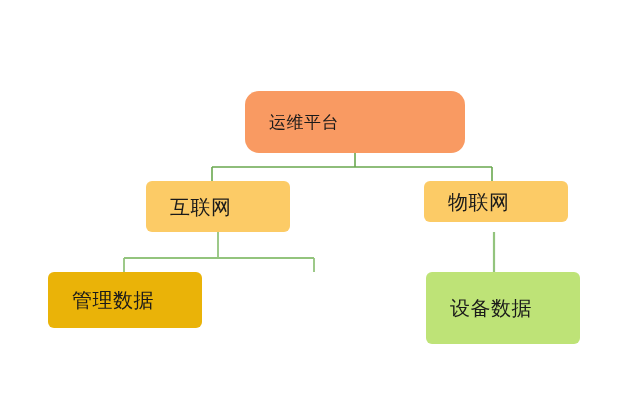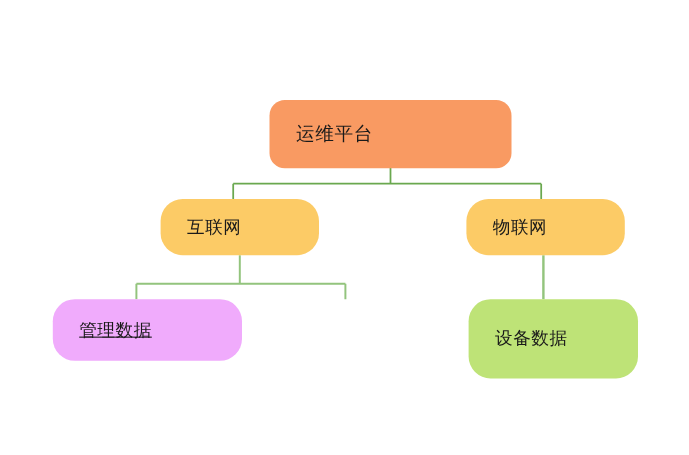--- a/index.html
+++ b/index.html
@@ -27,11 +27,11 @@
   .node {
     position: absolute;
     box-sizing: border-box;
-    border-radius: 20px;
+    border-radius: 6px;
     display: flex;
     align-items: center;
     color: #1a1a1a;
-    font-size: 16px;
+    font-size: 20px;
     line-height: 1;
     letter-spacing: 0.5px;
     white-space: nowrap;

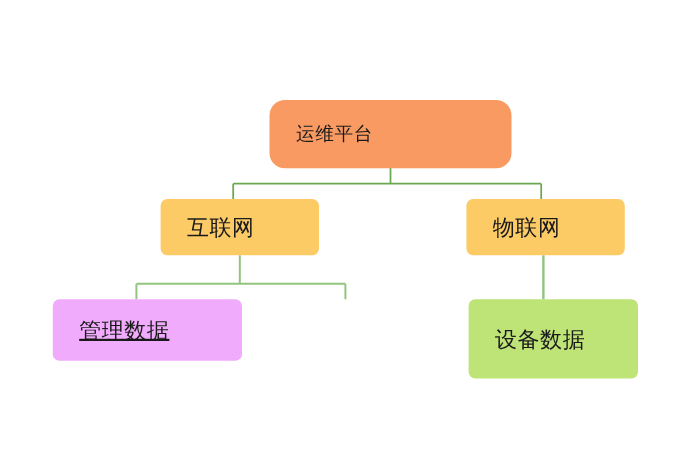--- a/index.html
+++ b/index.html
@@ -67,7 +67,7 @@
     <span class="node-label">互联网</span>
   </div>
 
-  <div class="node" style="left:424px; top:181px; width:144px; height:51px; background:#FCCB66;">
+  <div class="node" style="left:424px; top:181px; width:144px; height:41px; background:#FCCB66;">
     <span class="node-label">物联网</span>
   </div>
 

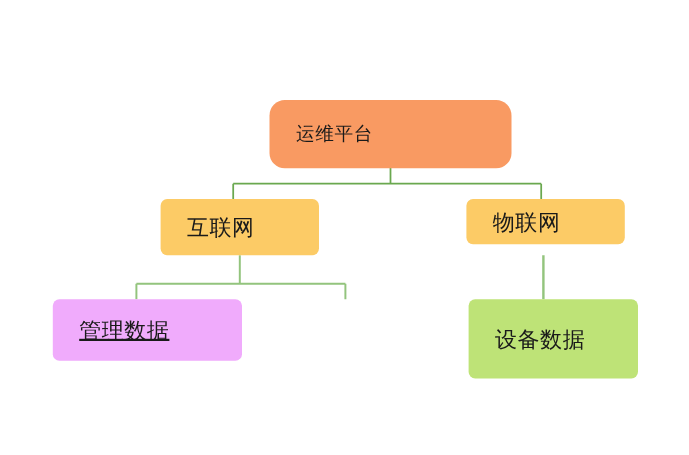--- a/index.html
+++ b/index.html
@@ -71,7 +71,7 @@
     <span class="node-label">物联网</span>
   </div>
 
-  <div class="node" style="left:48px; top:272px; width:172px; height:56px; background:#f0abfc;text-decoration:underline;">
+  <div class="node" style="left:48px; top:272px; width:154px; height:56px; background:#eab308;">
     <span class="node-label">管理数据</span>
   </div>
 

